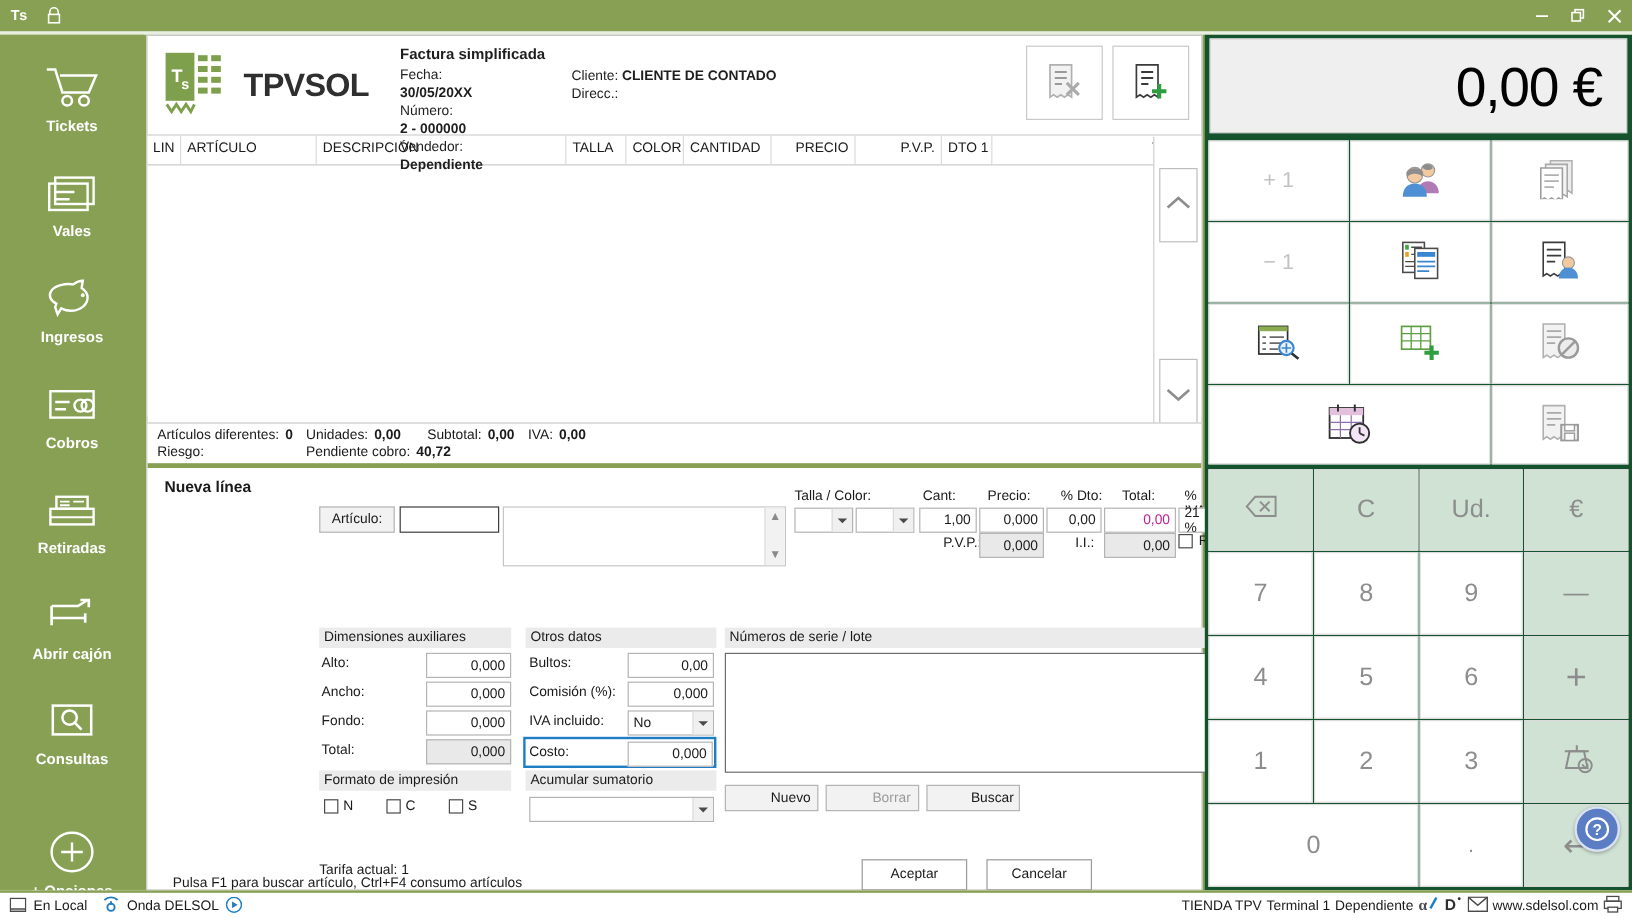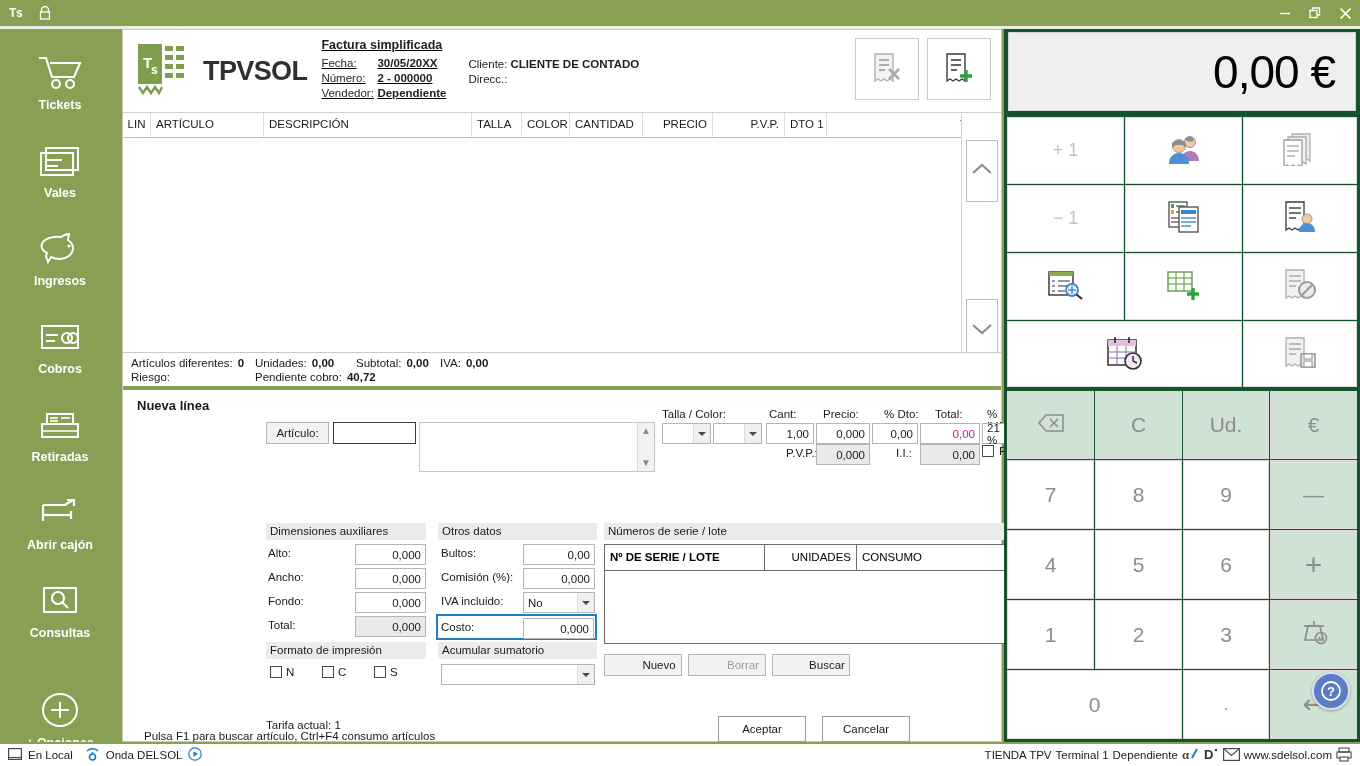--- a/index.html
+++ b/index.html
@@ -72,7 +72,7 @@
     font-size: 27px; font-weight: bold; color: #2f2f2f; letter-spacing: -.6px;
     margin-left: 2px;
   }
-  .doc-meta { margin: 8px 0 0 14px; line-height: 15px; text-decoration: underline; }
+  .doc-meta { margin: 8px 0 0 26px; line-height: 15px; }
   .doc-type { font-size: 12.5px; font-weight: bold; color: #1e1e1e; margin-bottom: 3px; }
   .meta-row { display: flex; font-size: 11.5px; color: #1e1e1e; }
   .meta-lbl { width: 56px; }

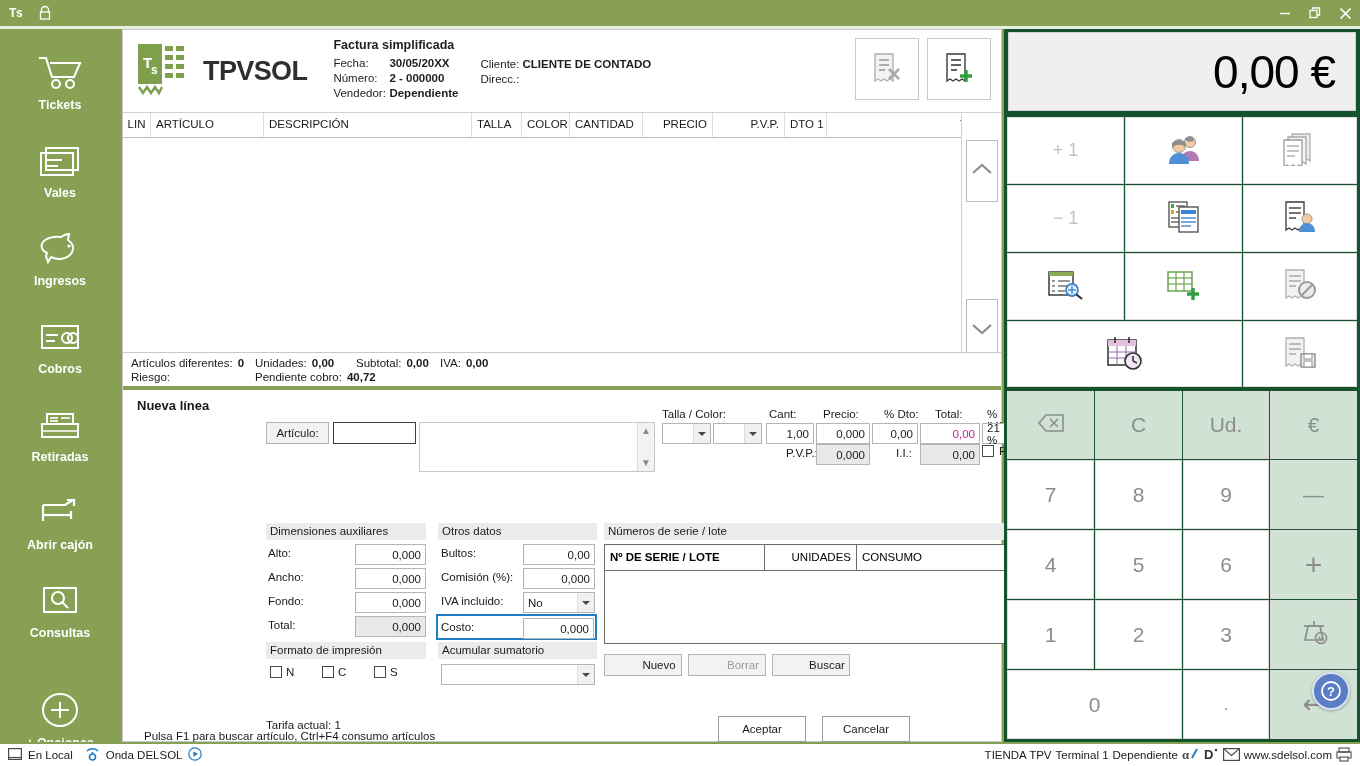--- a/index.html
+++ b/index.html
@@ -74,7 +74,7 @@
   }
   .doc-meta { margin: 8px 0 0 26px; line-height: 15px; }
   .doc-type { font-size: 12.5px; font-weight: bold; color: #1e1e1e; margin-bottom: 3px; }
-  .meta-row { display: flex; font-size: 11.5px; color: #1e1e1e; }
+  .meta-row { display: flex; font-size: 11.5px; color: #1e1e1e; flex-direction: column; }
   .meta-lbl { width: 56px; }
   .meta-val { font-weight: bold; }
   .doc-cli { margin: 27px 0 0 22px; line-height: 15px; font-size: 11.5px; }

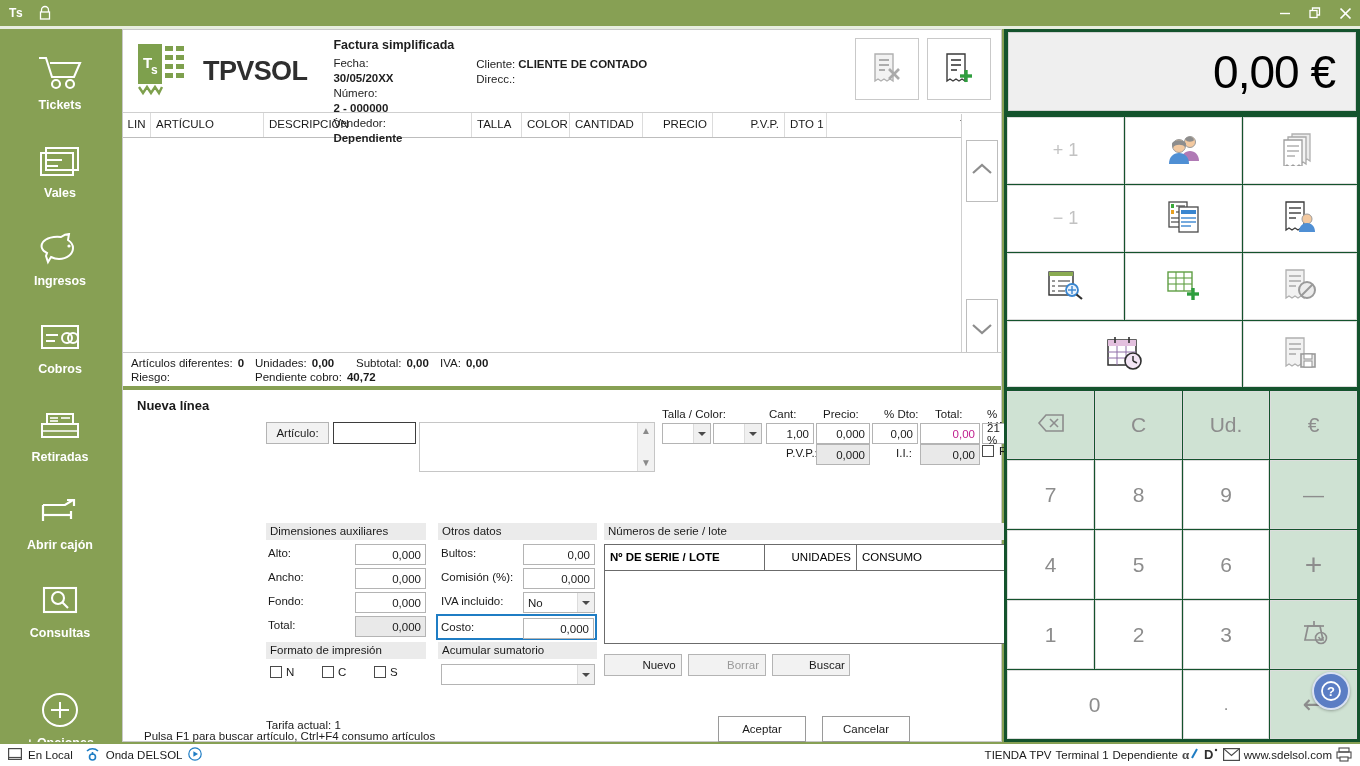--- a/index.html
+++ b/index.html
@@ -625,11 +625,6 @@
 
       <div class="sec-head" style="position:absolute;left:481px;top:133px;width:421px">Números de serie / lote</div>
       <div class="ser-tbl" style="position:absolute;left:481px;top:154px;width:421px;height:100px">
-        <div class="ser-head">
-          <div class="sh1">Nº DE SERIE / LOTE</div>
-          <div class="sh2">UNIDADES</div>
-          <div class="sh3">CONSUMO</div>
-        </div>
         <div style="height:72px"></div>
       </div>
       <div class="fbtn" style="position:absolute;left:481px;top:264px">Nuevo</div>

